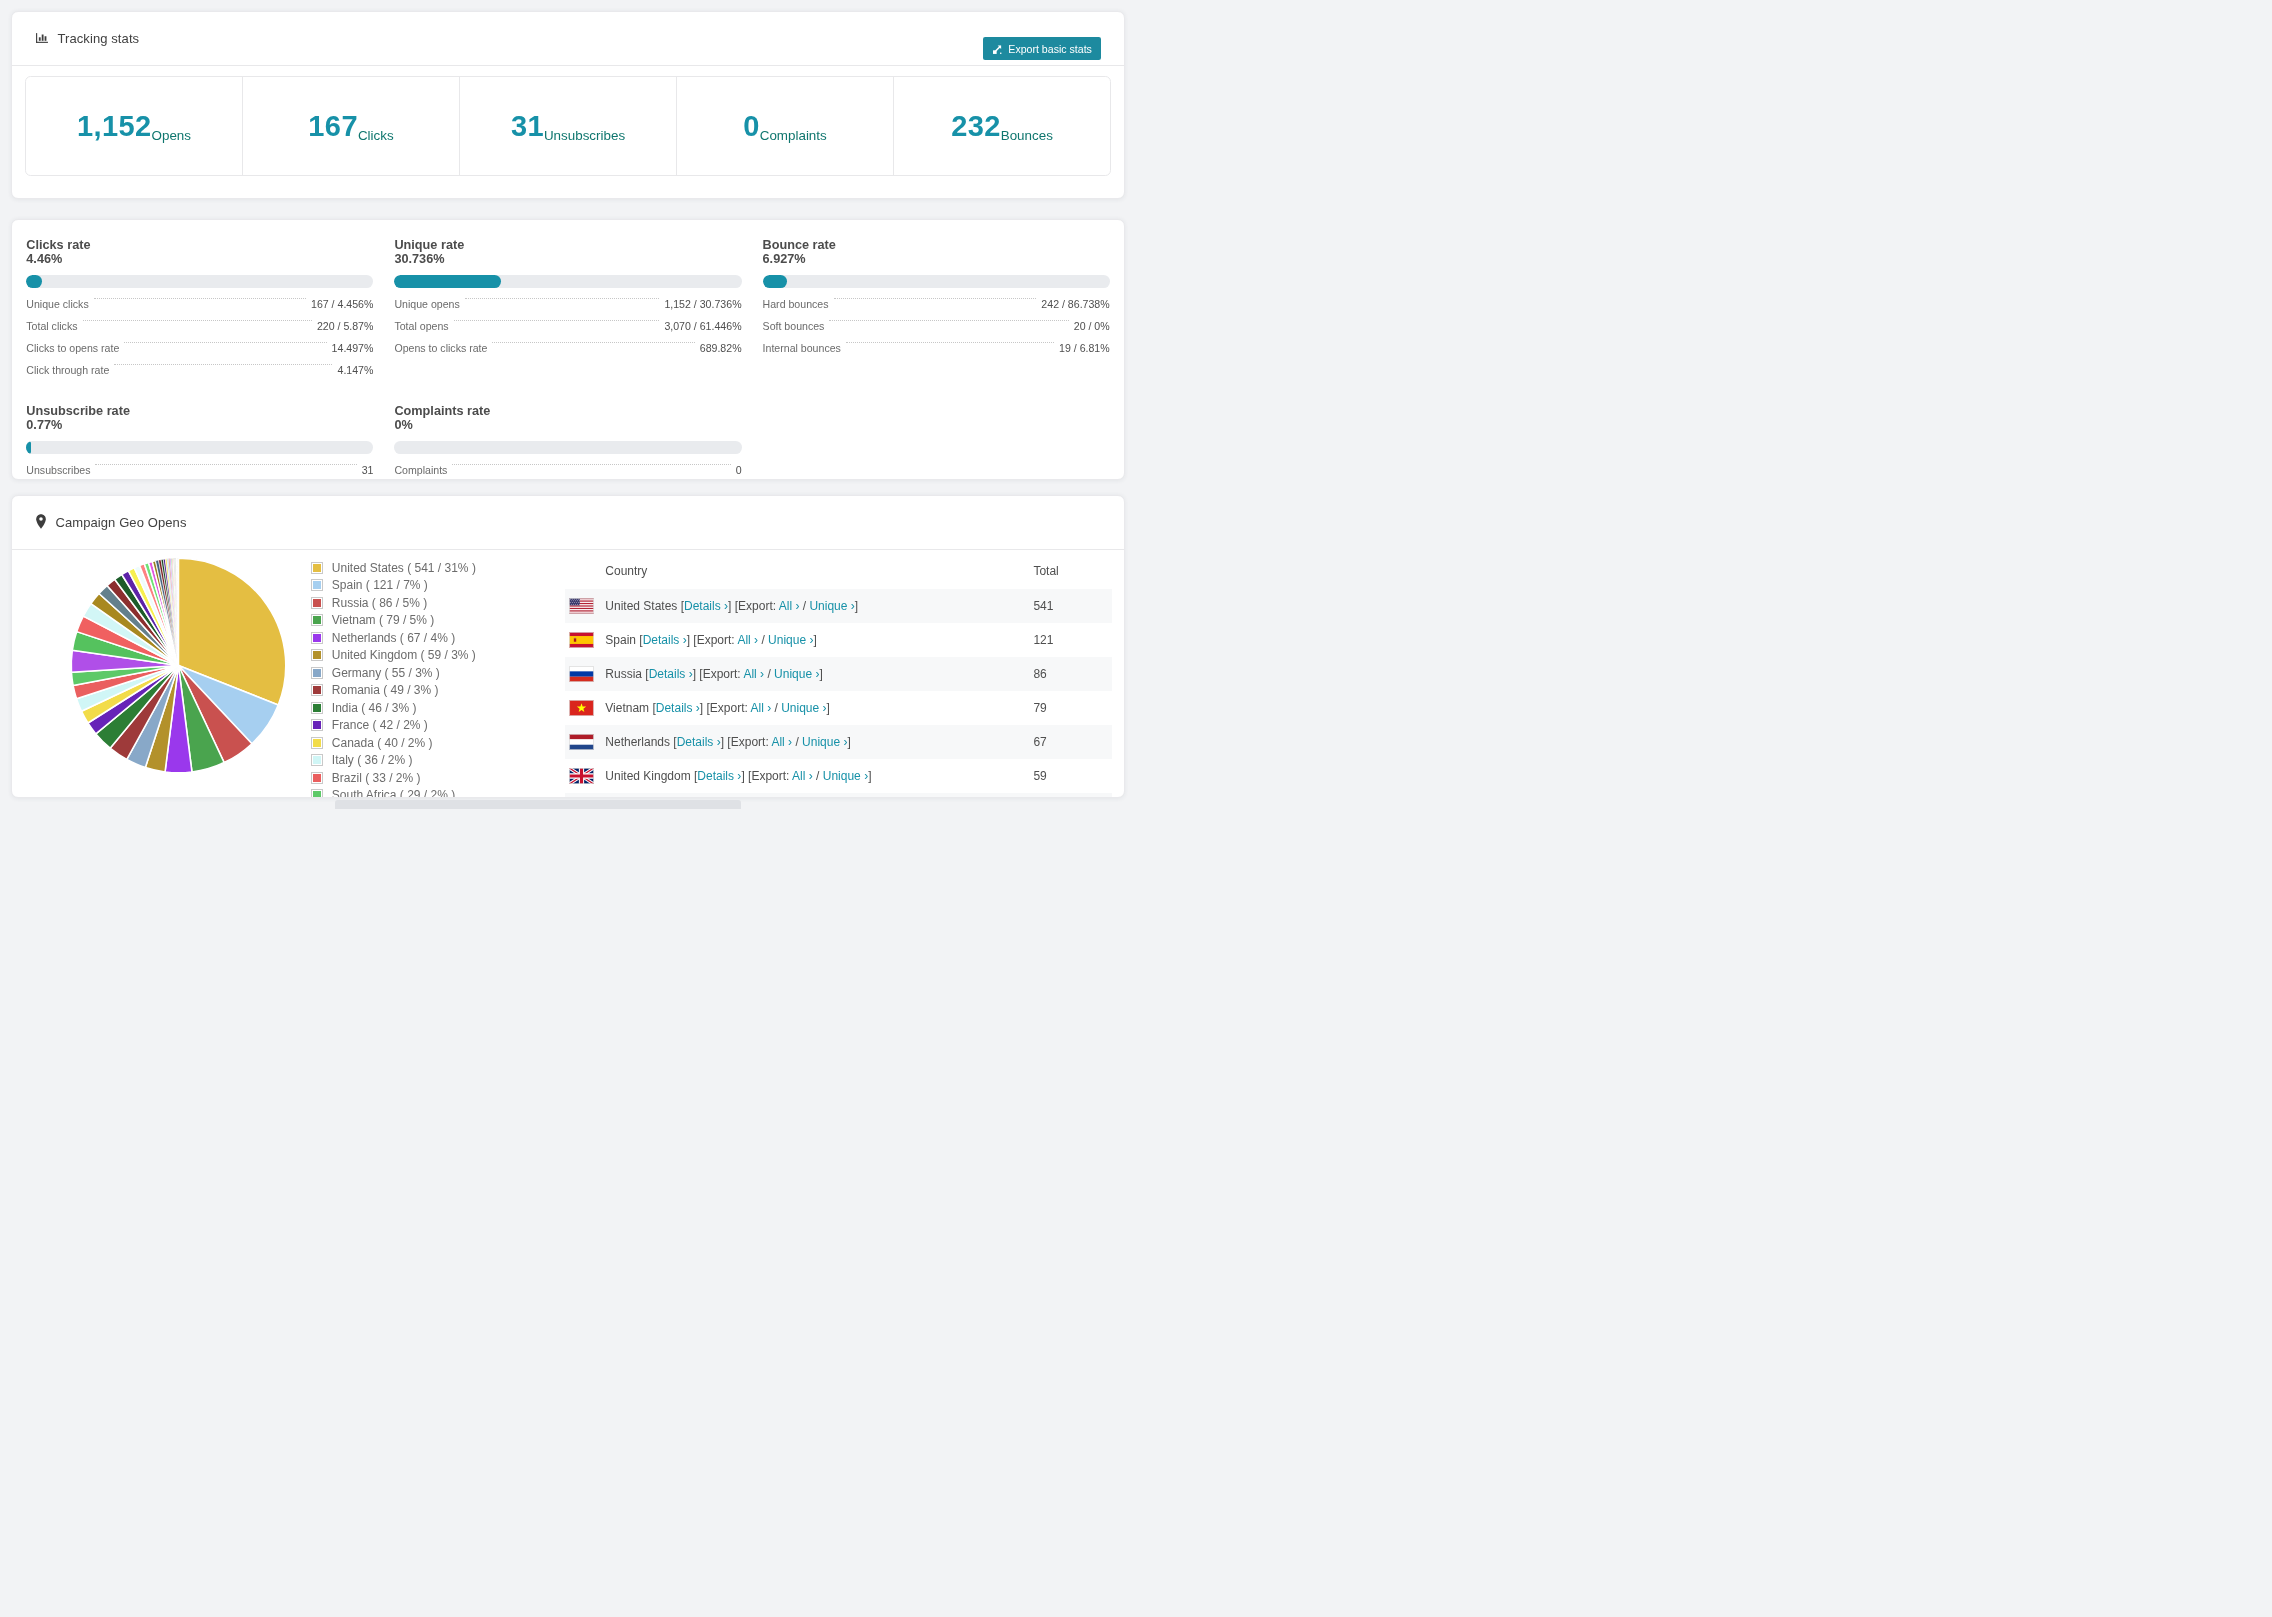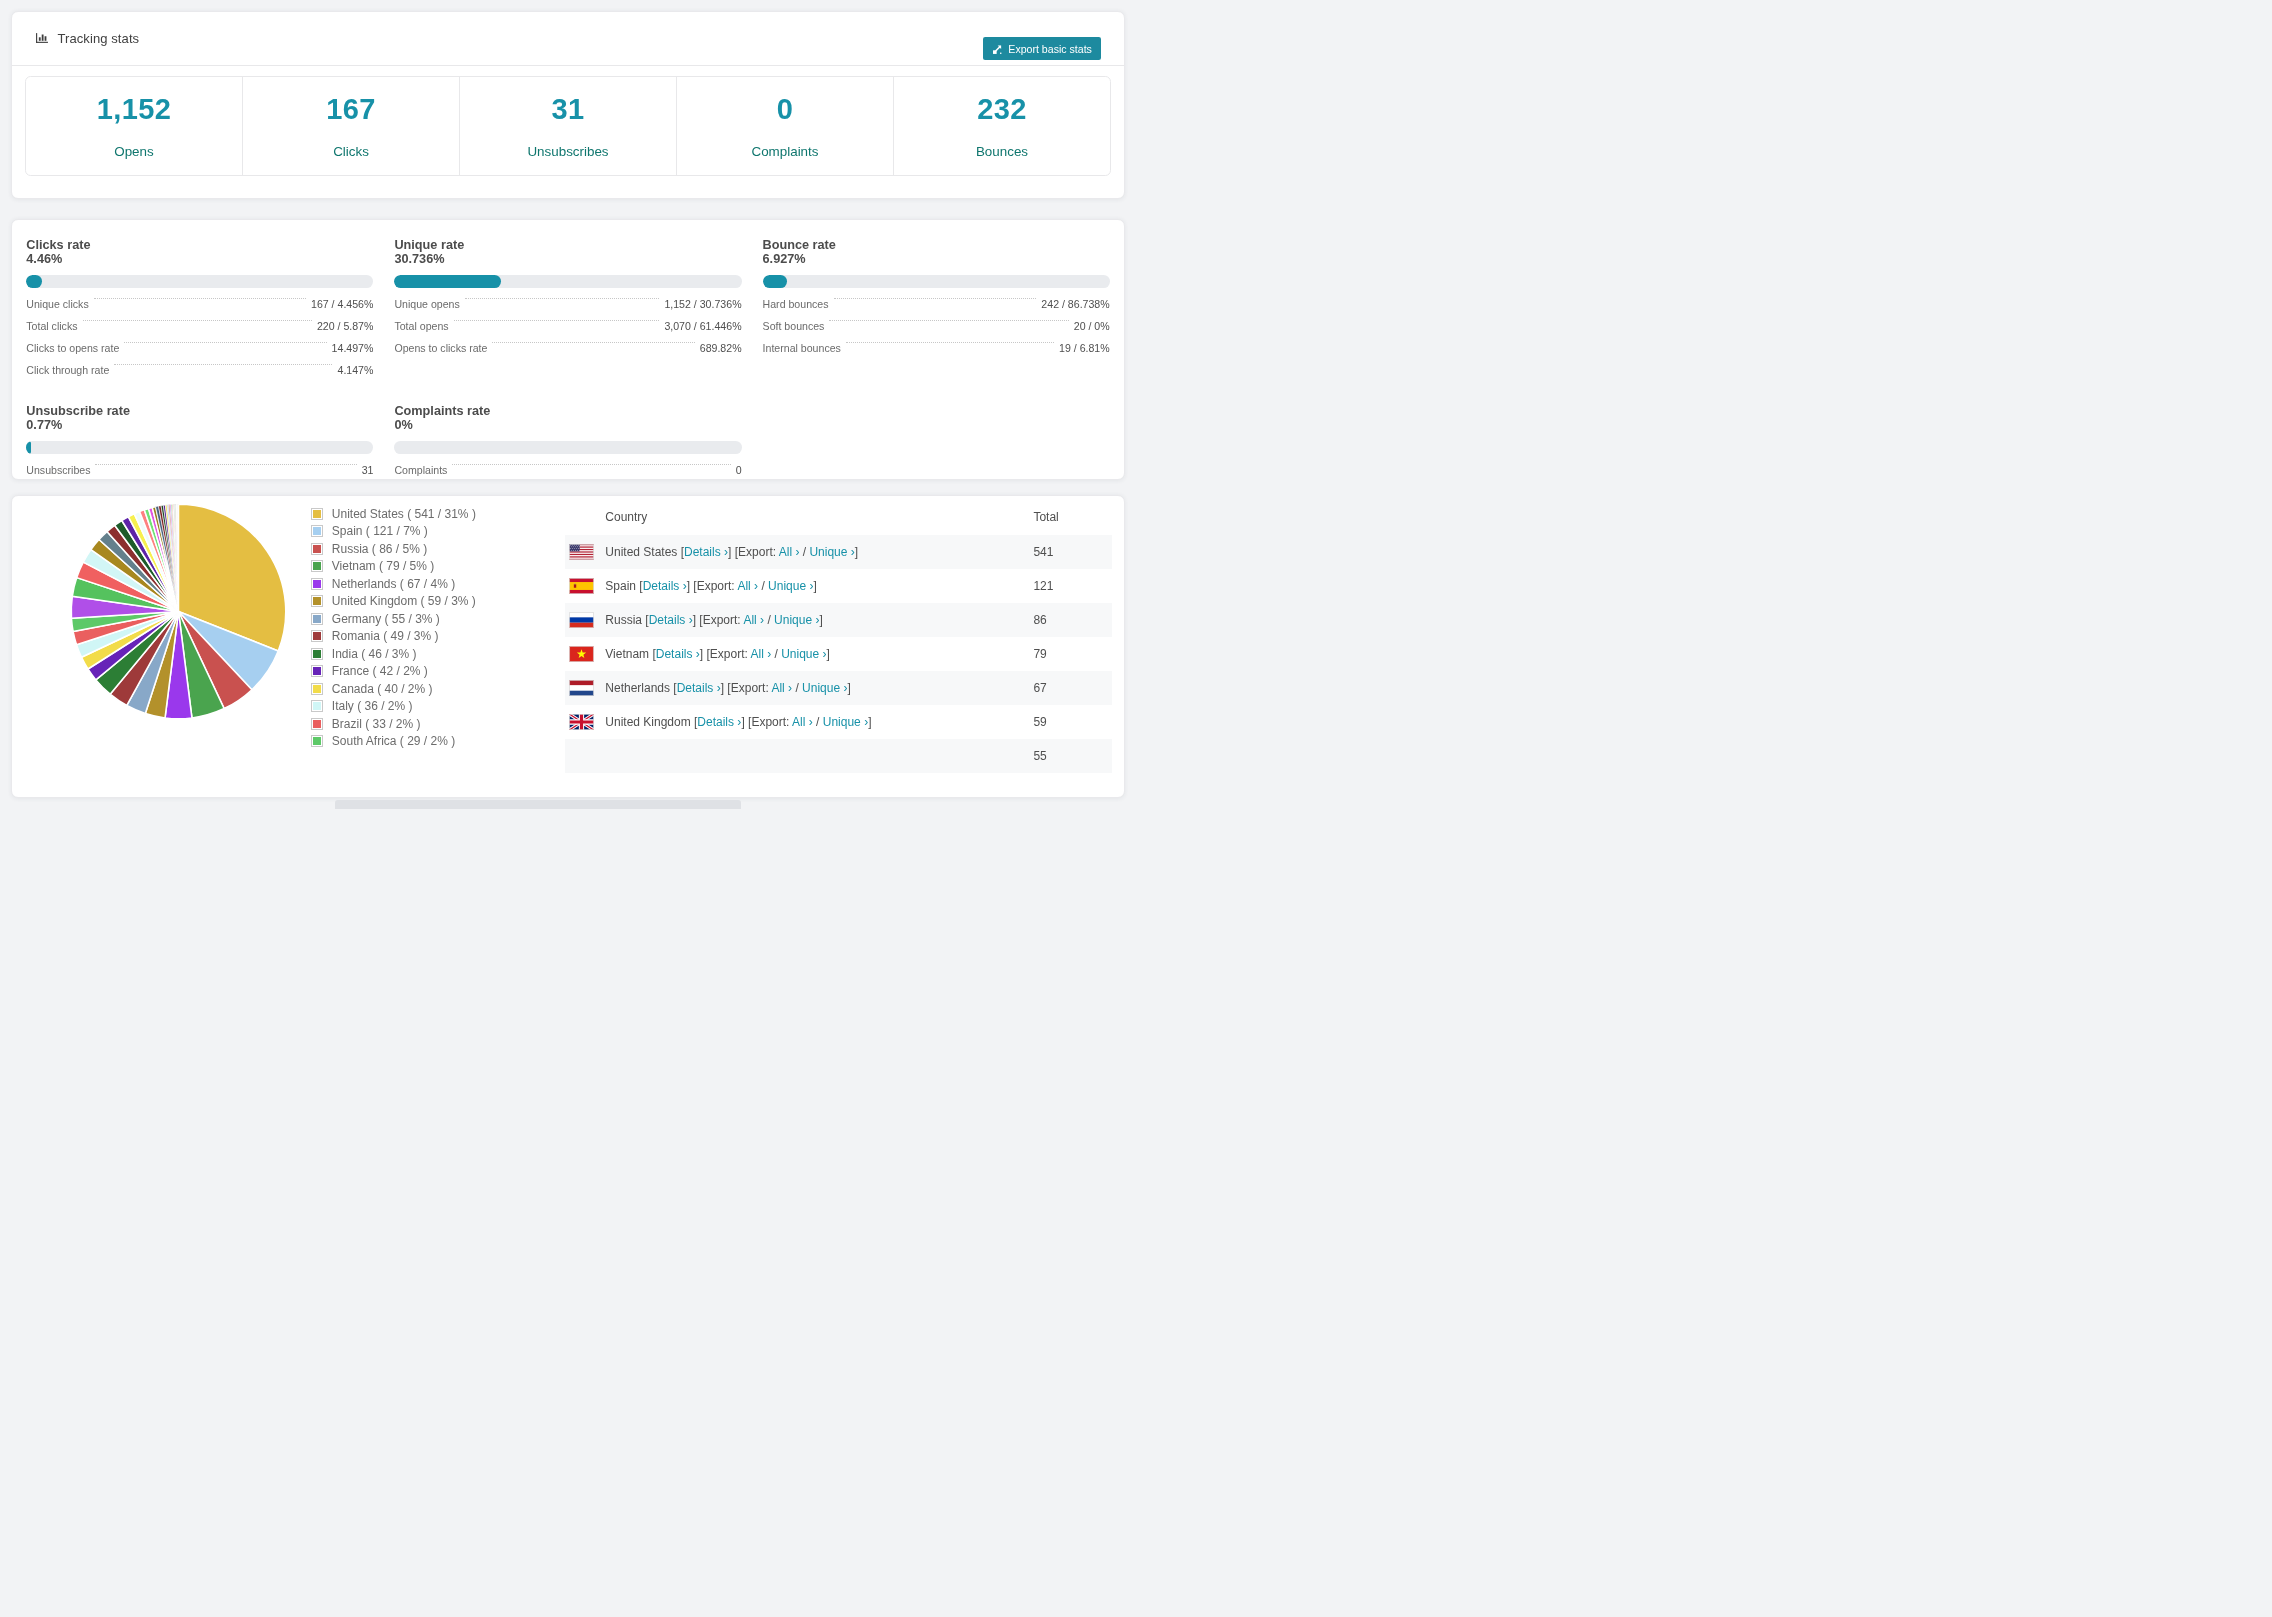--- a/index.html
+++ b/index.html
@@ -42,7 +42,7 @@
     display: flex;
   }
   .stat-cell {
-    flex: 1 1 0; display: flex; flex-direction: column;
+    flex: 1 1 0; display: flex; flex-direction: row;
     align-items: center; justify-content: center;
     border-right: 0.7px solid #e8e8ea;
   }

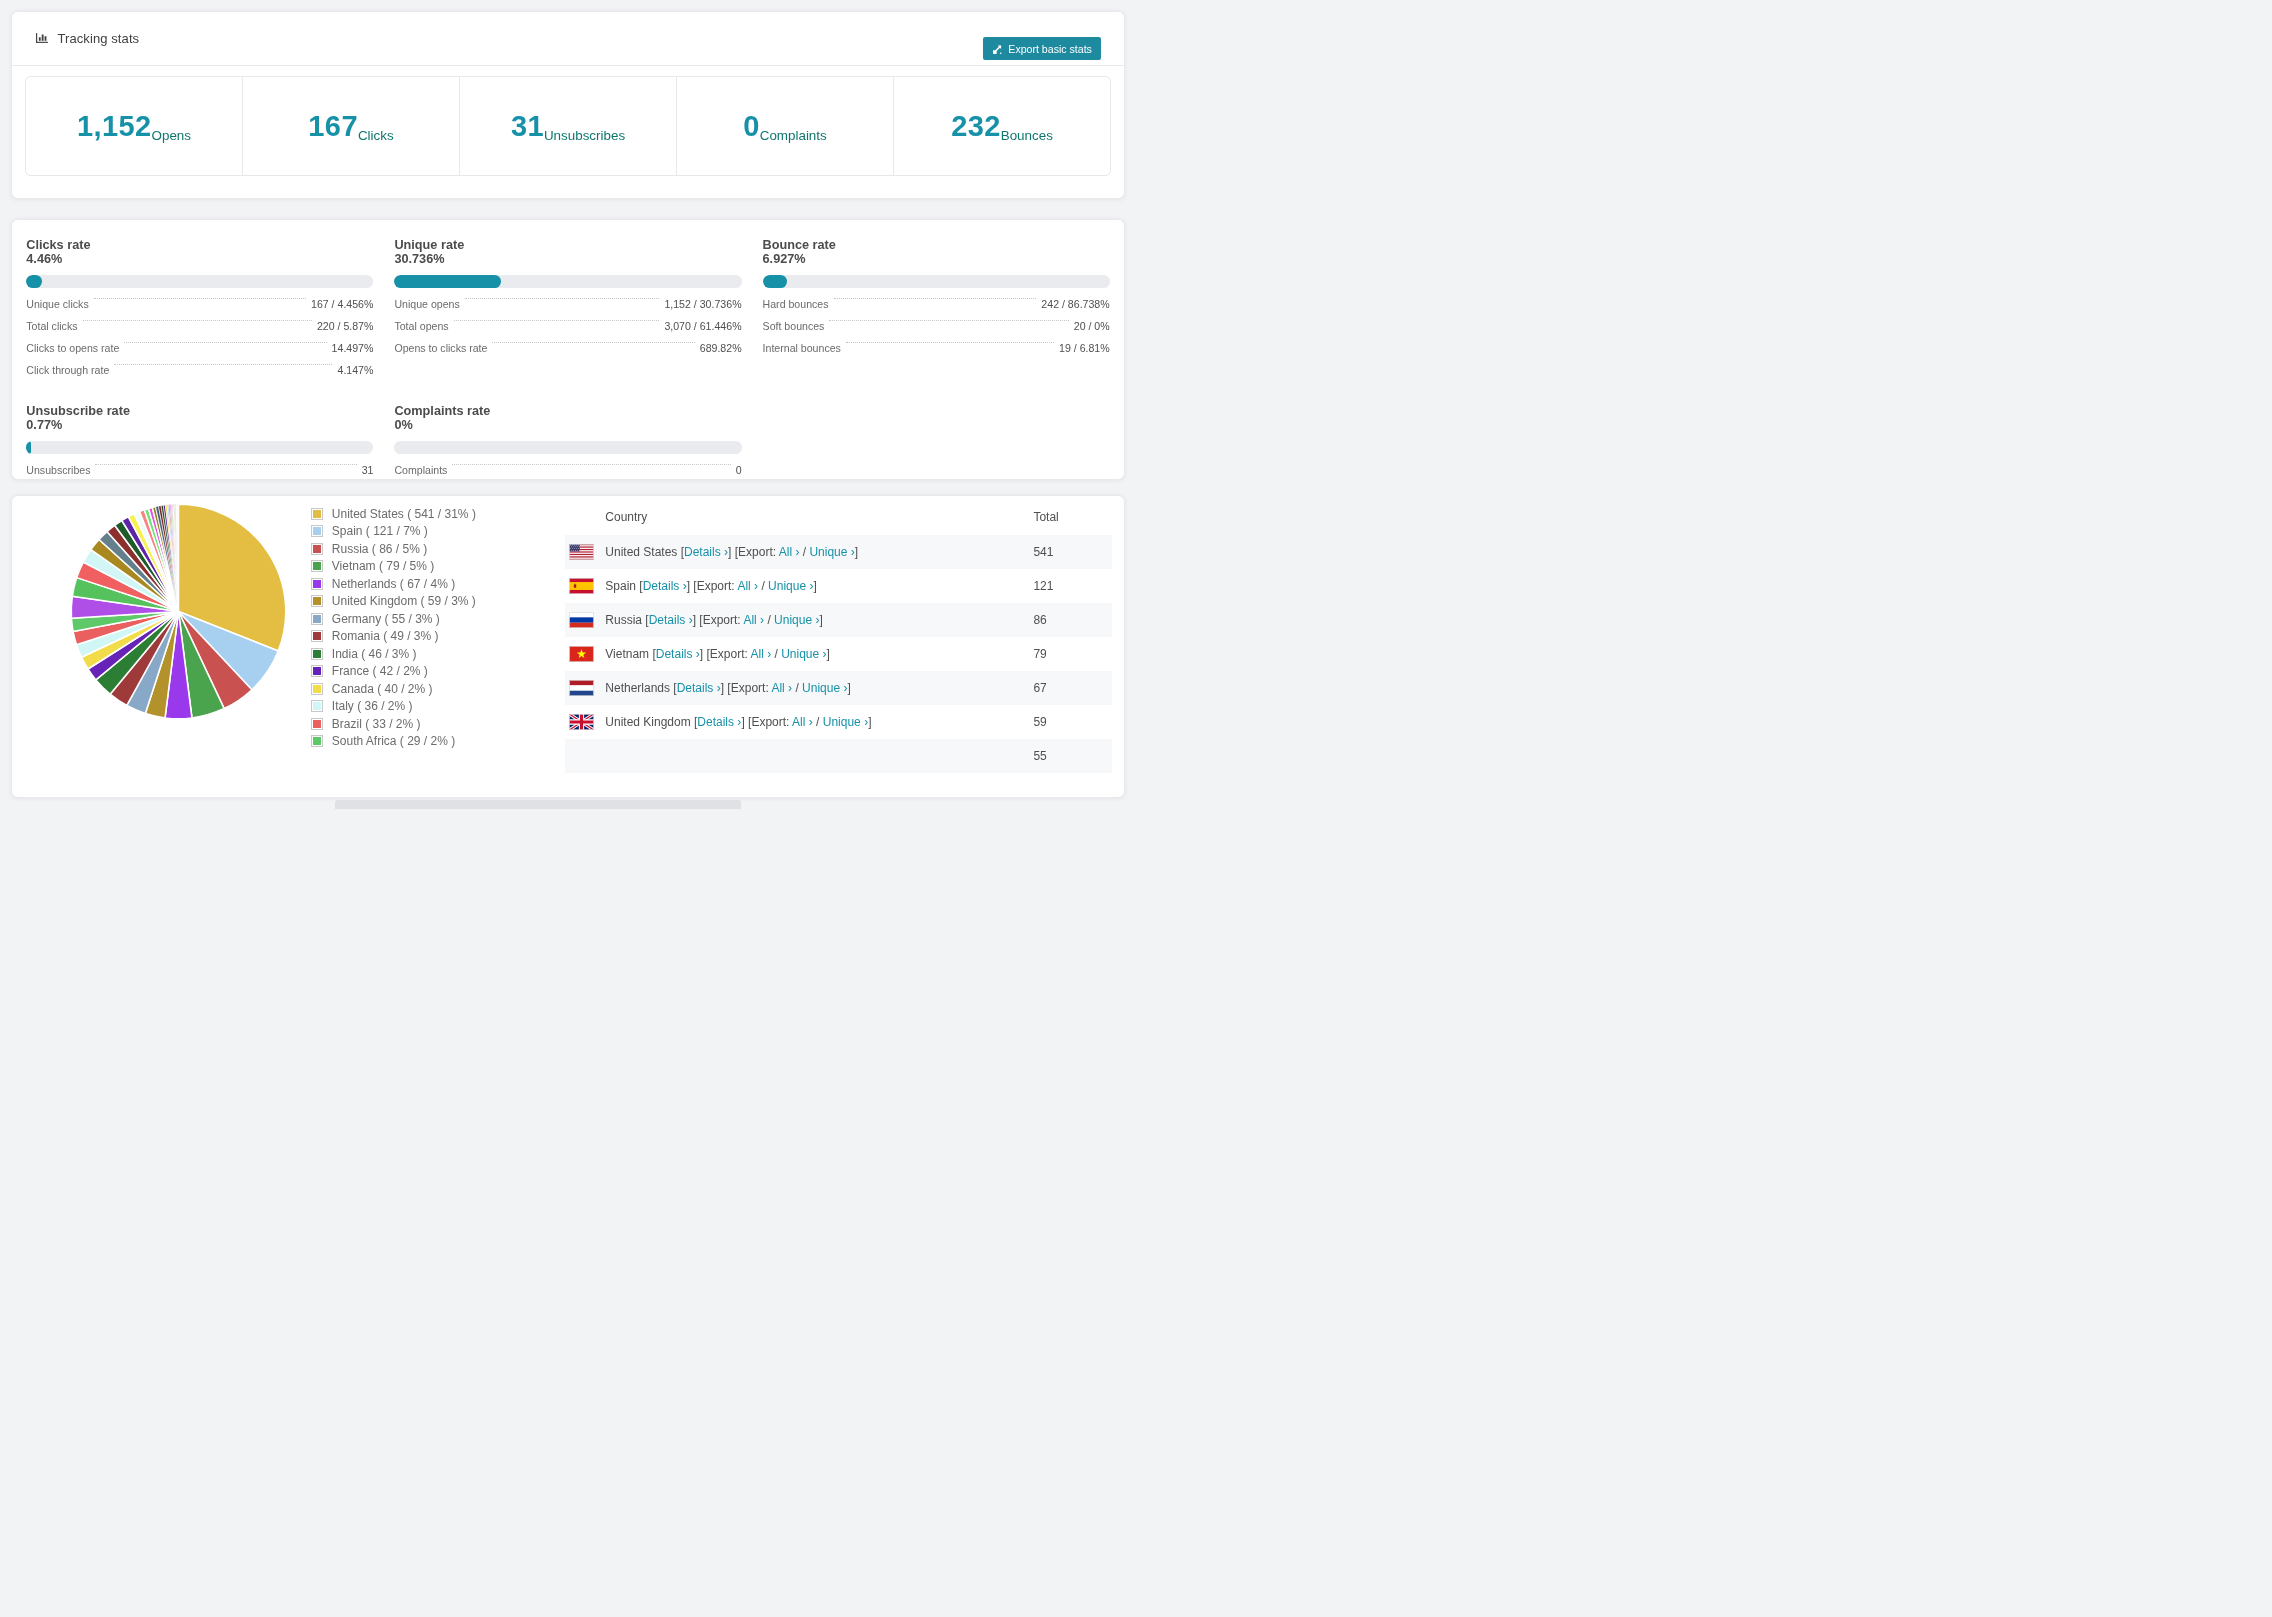--- a/index.html
+++ b/index.html
@@ -273,6 +273,15 @@
   </section>
 
   <section class="card" id="card-geo">
+    <div class="card-header">
+      <span class="hdr-icon">
+        <svg width="12" height="15.5" viewBox="0 0 16 21">
+          <path d="M8 0.5C4.4 0.5 1.5 3.4 1.5 7c0 4.9 6.5 13 6.5 13s6.5-8.1 6.5-13C14.5 3.4 11.6 0.5 8 0.5z" fill="#3d3d3d"></path>
+          <circle cx="8" cy="6.8" r="2.4" fill="#fff"></circle>
+        </svg>
+      </span>
+      <h2>Campaign Geo Opens</h2>
+    </div>
     <div class="geo-body">
       <div class="pie-wrap">
         <svg id="pie" width="223" height="223" viewBox="0 0 316 316">

